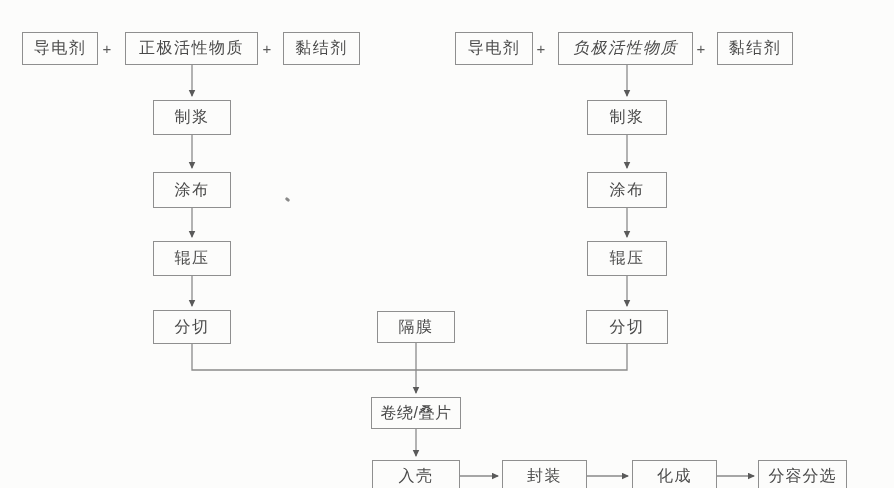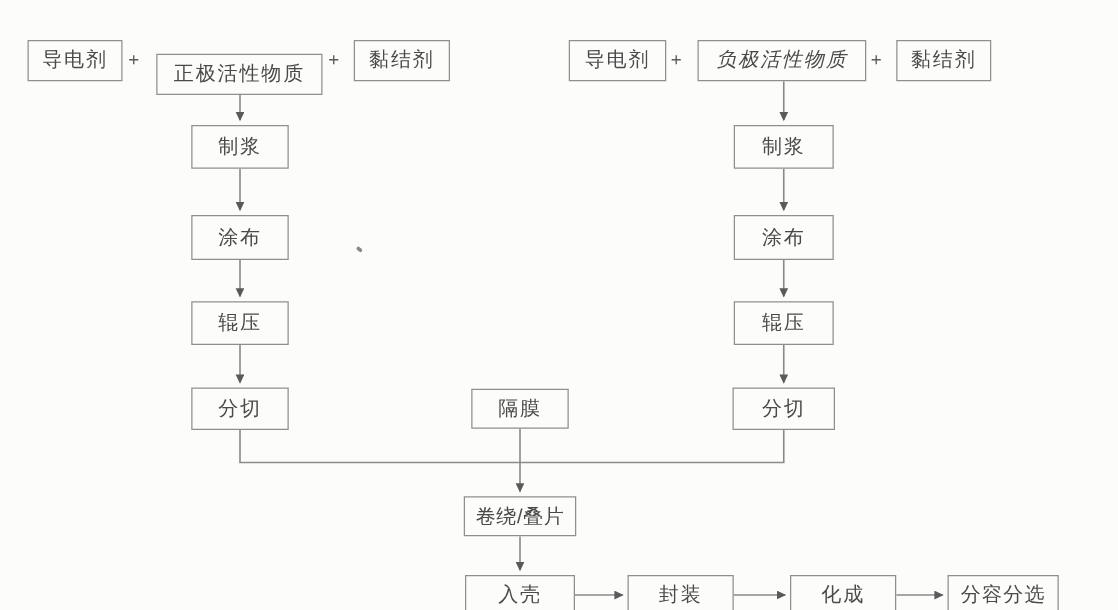--- a/index.html
+++ b/index.html
@@ -97,7 +97,7 @@
 
   <div class="node" style="left:22px; top:16px; width:76px; height:33px;">导电剂</div>
   <div class="plus" style="left:99px; top:21px;">+</div>
-  <div class="node" style="left:125px; top:16px; width:133px; height:33px;margin-top:11px;">正极活性物质</div>
+  <div class="node" style="left:125px; top:16px; width:133px; height:33px;">正极活性物质</div>
   <div class="plus" style="left:259px; top:21px;">+</div>
   <div class="node" style="left:283px; top:16px; width:77px; height:33px;">黏结剂</div>
 

